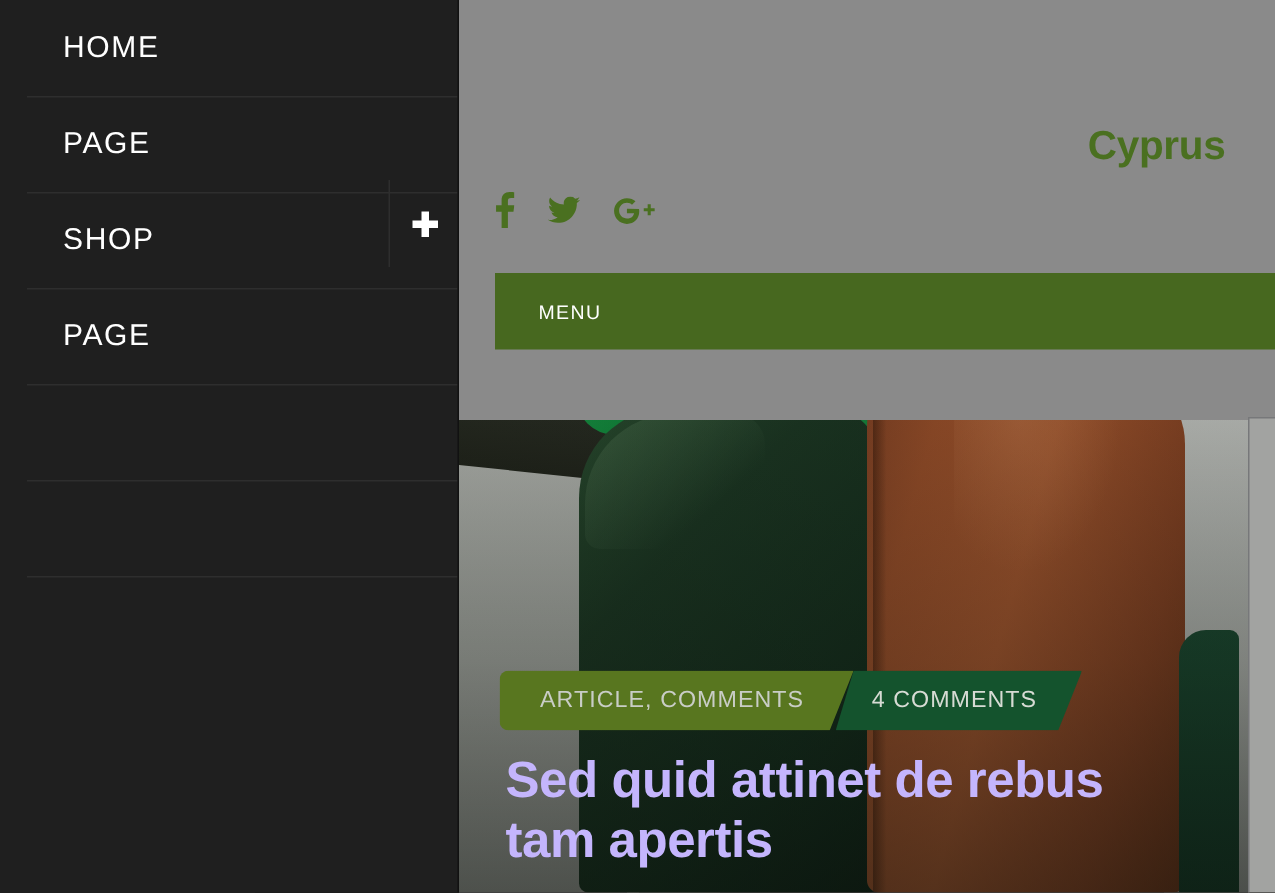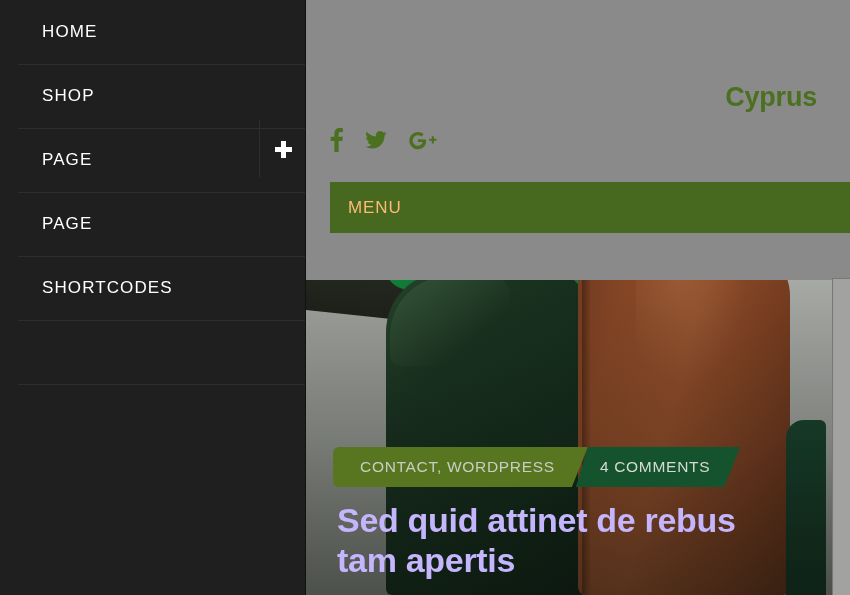--- a/index.html
+++ b/index.html
@@ -128,7 +128,7 @@
     position:relative; height:64px; display:flex; align-items:center;
   }
   .nav-label {
-    padding-left:42px; color:#ffffff; font-size:17px; letter-spacing:1.1px;
+    padding-left:42px; color:#ffffff; font-size:20px; letter-spacing:1.1px;
   }
   .nav-div {
     position:absolute; left:18px; right:1px; top:0; height:1px;

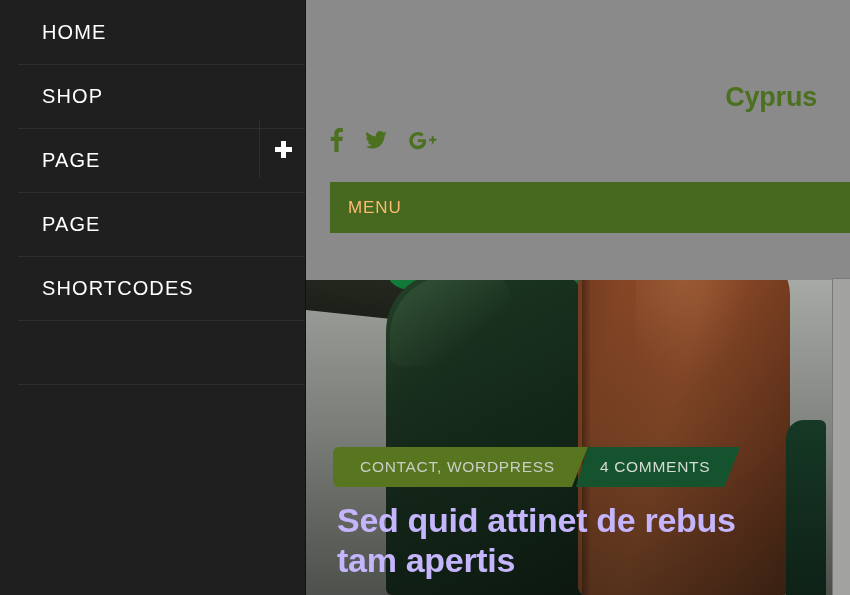--- a/index.html
+++ b/index.html
@@ -221,12 +221,12 @@
 
     <div class="nav-item">
       <div class="nav-div"></div>
+      <span class="nav-label">PAGE</span>
+    </div>
+
+    <div class="nav-item">
+      <div class="nav-div"></div>
       <span class="nav-label">SHOP</span>
-    </div>
-
-    <div class="nav-item">
-      <div class="nav-div"></div>
-      <span class="nav-label">PAGE</span>
     </div>
 
     <div class="nav-item">

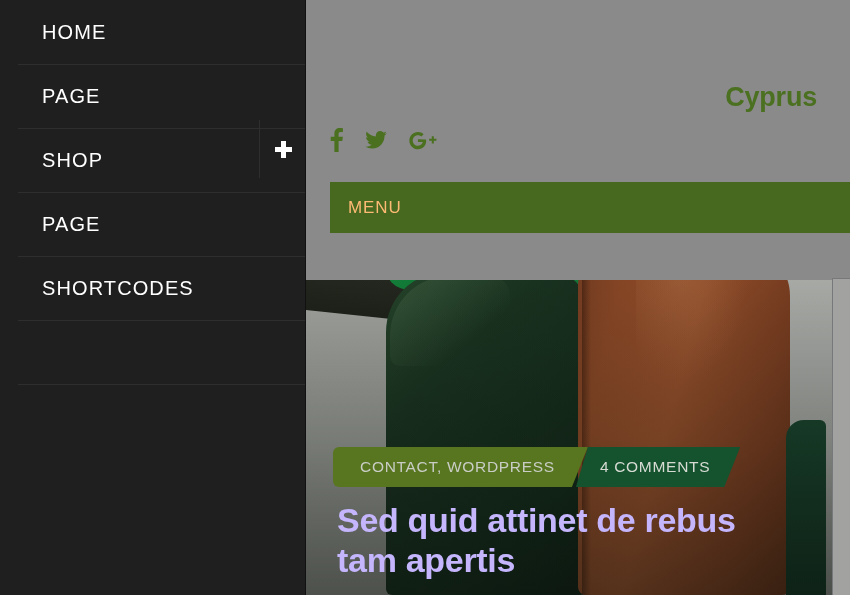--- a/index.html
+++ b/index.html
@@ -84,8 +84,8 @@
     background:#47681f;
   }
   #menubar-label {
-    position:absolute; left:18px; top:50%; transform:translateY(-50%);
-    color:#fdba74; font-size:17px; letter-spacing:.9px;
+    position:absolute; left:29px; top:50%; transform:translateY(-50%);
+    color:#ffffff; font-size:13px; letter-spacing:.9px;
   }
 
   

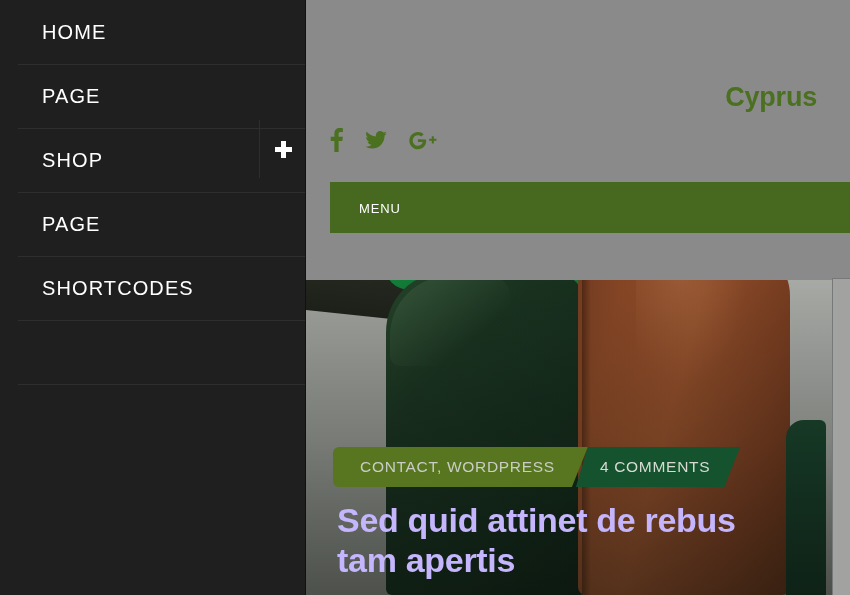--- a/index.html
+++ b/index.html
@@ -236,7 +236,6 @@
 
     <div class="nav-item">
       <div class="nav-div"></div>
-      <span class="nav-label">SHORTCODES</span>
     </div>
 
     <div class="nav-item">

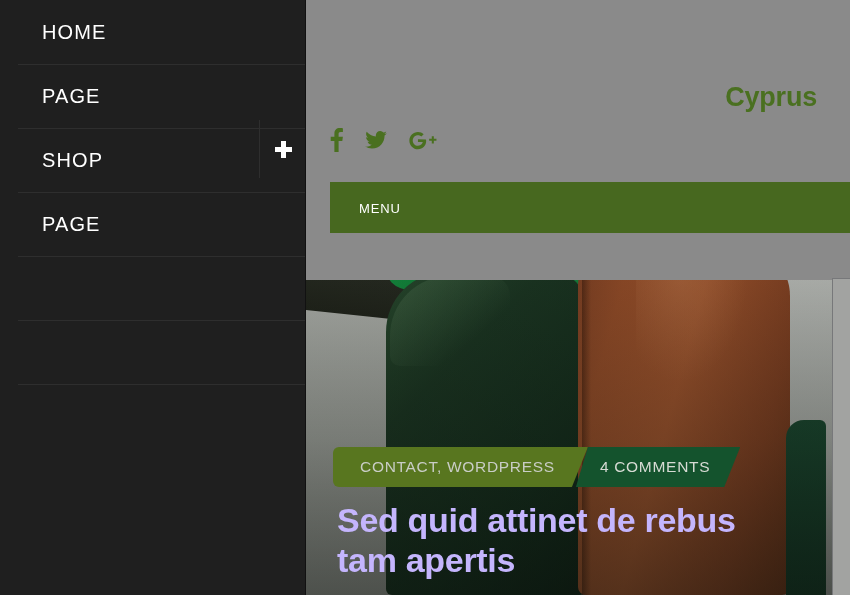--- a/index.html
+++ b/index.html
@@ -176,7 +176,7 @@
     </div>
 
     <div id="badges">
-      <div class="badge" id="badge-cat">CONTACT, WORDPRESS</div>
+      <div class="badge" id="badge-cat">ARTICLE, COMMENTS</div>
       <div class="badge" id="badge-comments">4 COMMENTS</div>
     </div>
 

